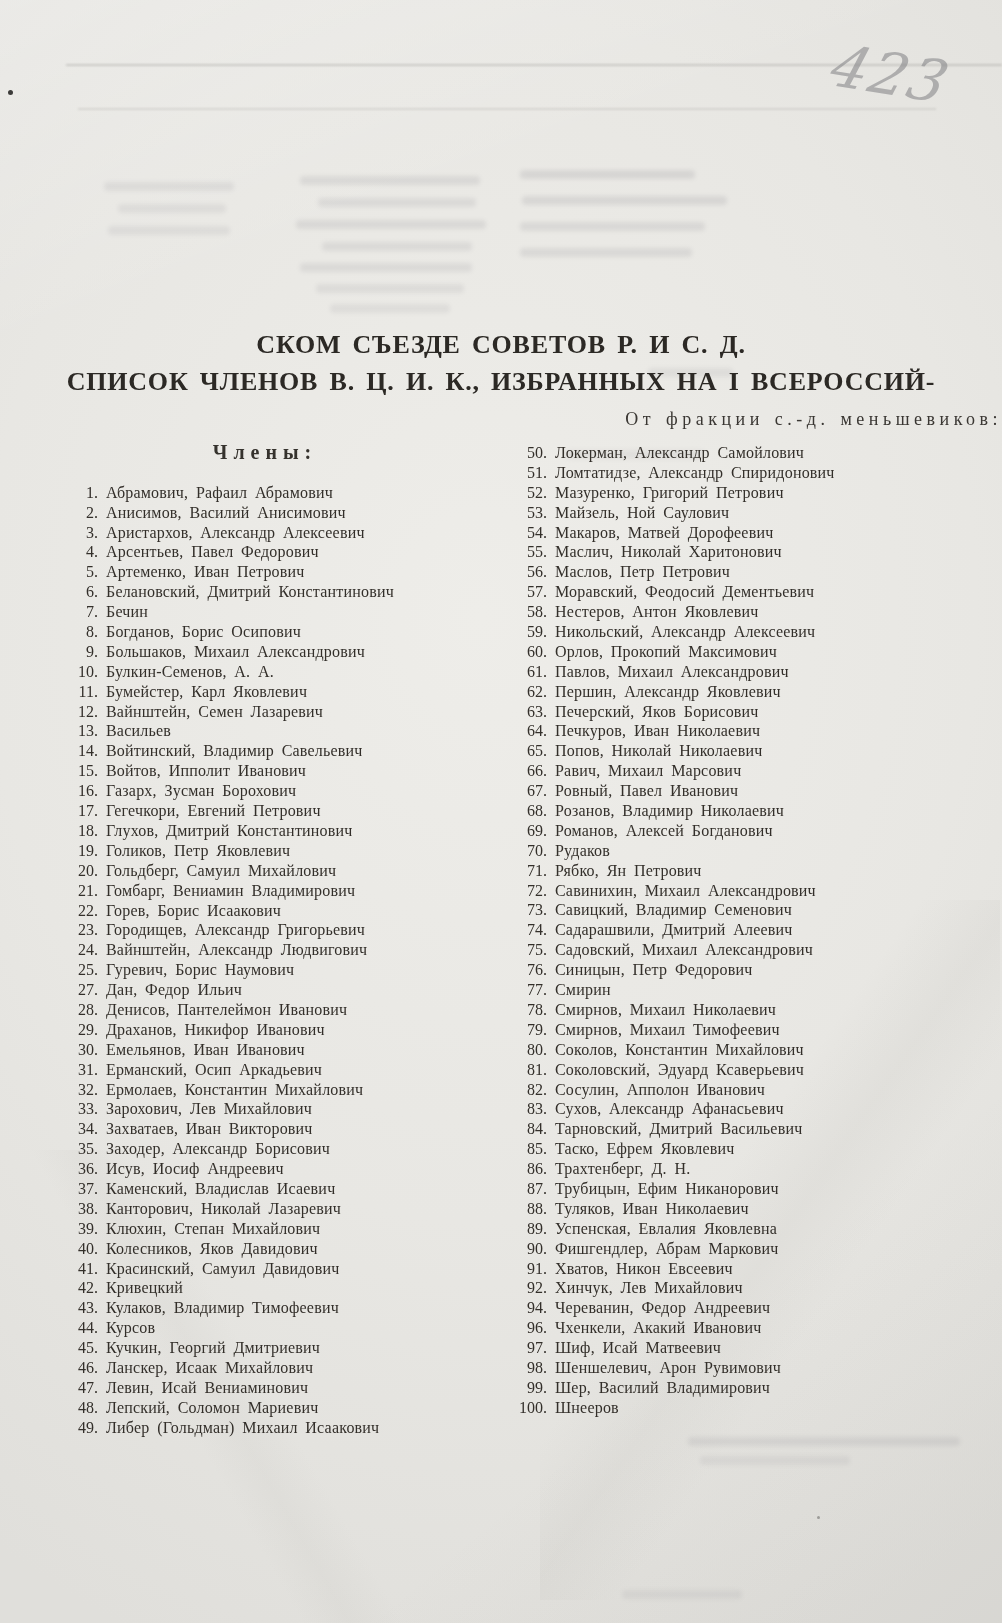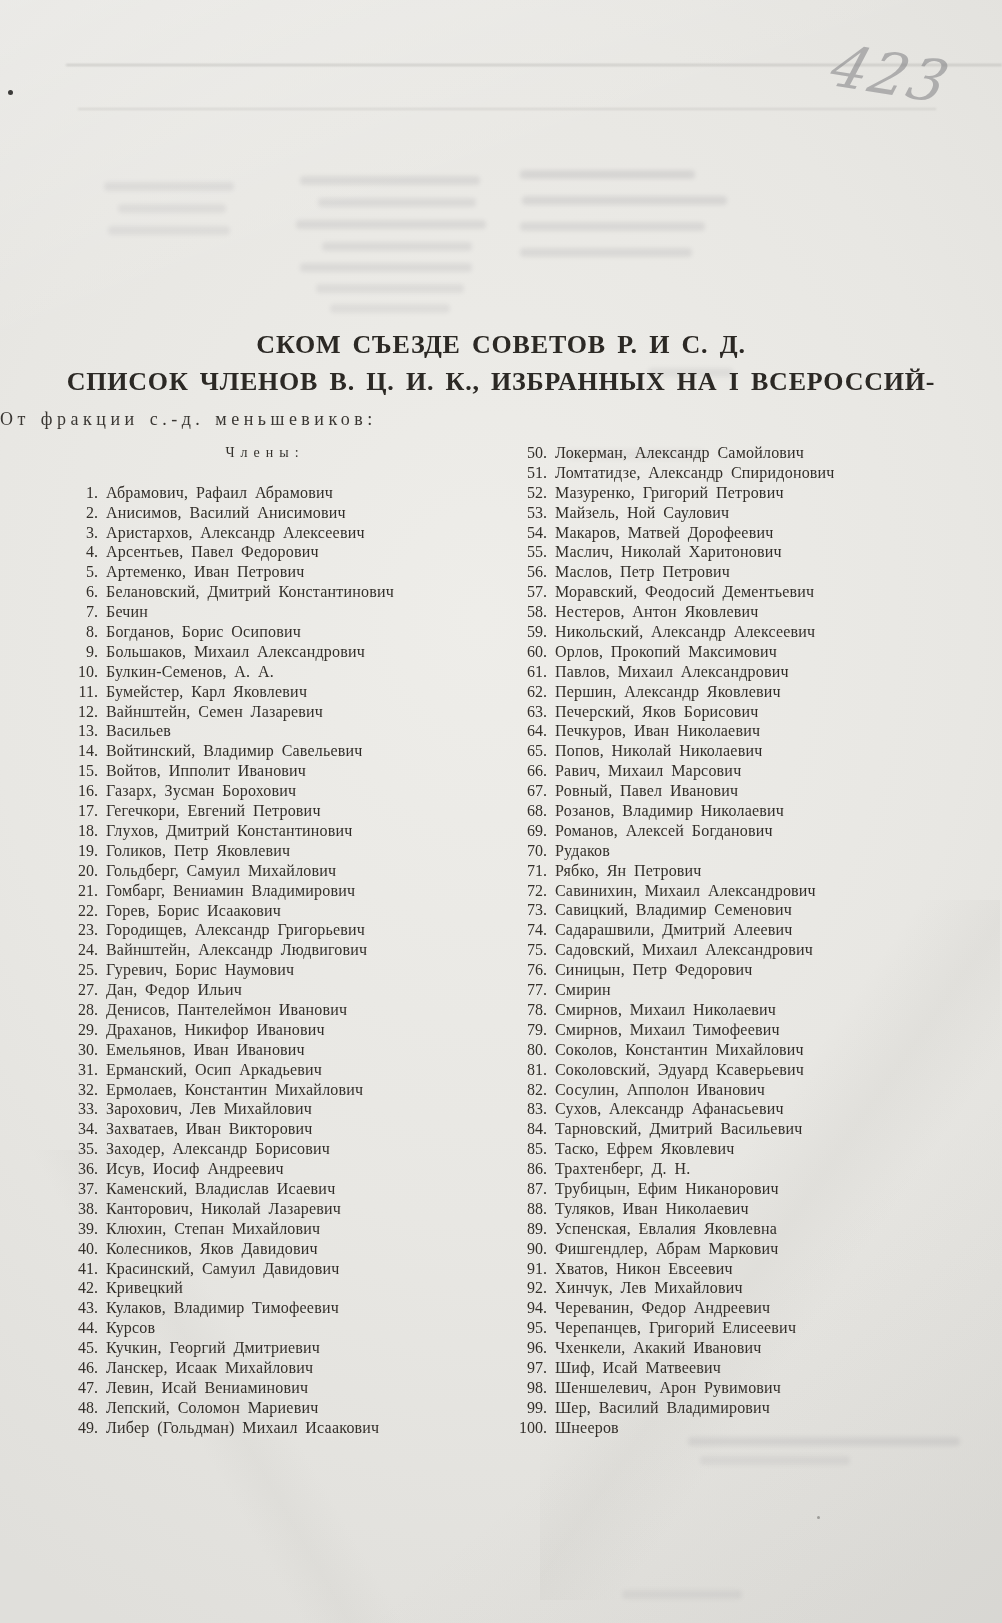--- a/index.html
+++ b/index.html
@@ -33,7 +33,7 @@
     letter-spacing:0.8px;word-spacing:4px;
   }
   .subtitle{
-    position:absolute;left:0;top:409px;width:1002px;text-align:left;
+    position:absolute;left:0;top:409px;width:1002px;text-align:right;
     font-size:18px;color:#3a3733;letter-spacing:4.5px;word-spacing:2px;
   }
 

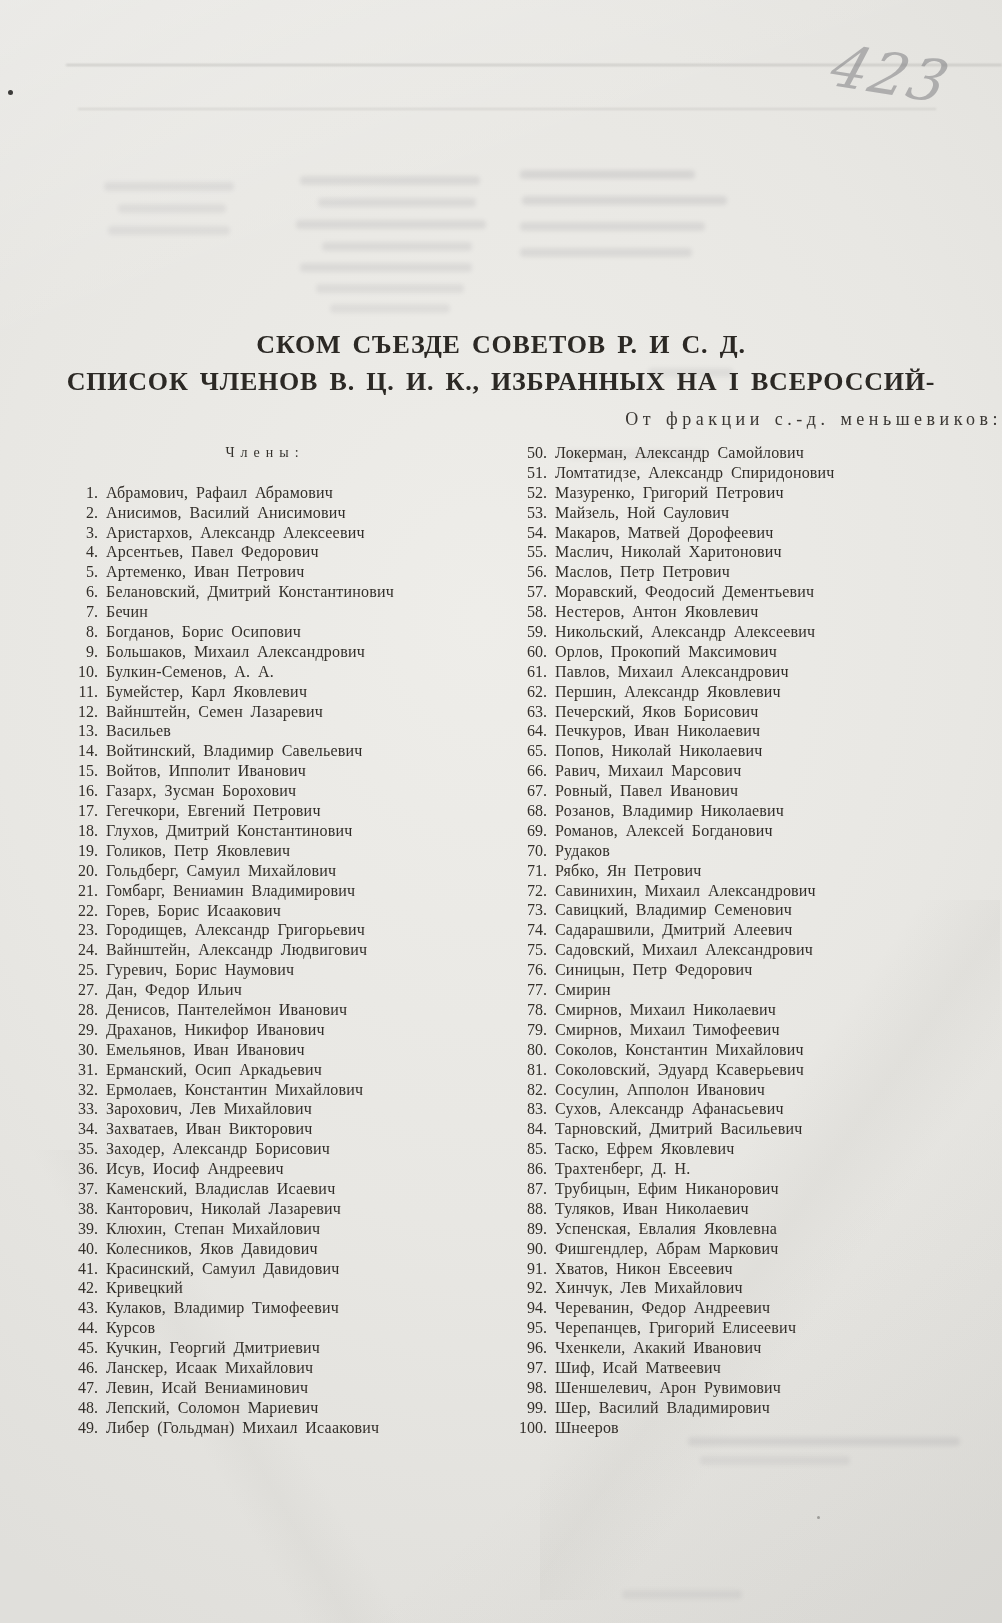--- a/index.html
+++ b/index.html
@@ -43,7 +43,7 @@
   .col-header-row{height:39.8px;}
   .col-header{
     display:block;width:400px;text-align:center;
-    font-size:14px;color:#35322d;letter-spacing:6px;line-height:19.9px;
+    font-size:20px;color:#35322d;letter-spacing:6px;line-height:19.9px;font-weight:bold;
   }
   .row{height:19.9px;line-height:19.9px;font-size:16px;color:#332f2a;white-space:nowrap;}
   .num{display:inline-block;text-align:right;margin-right:8px;}

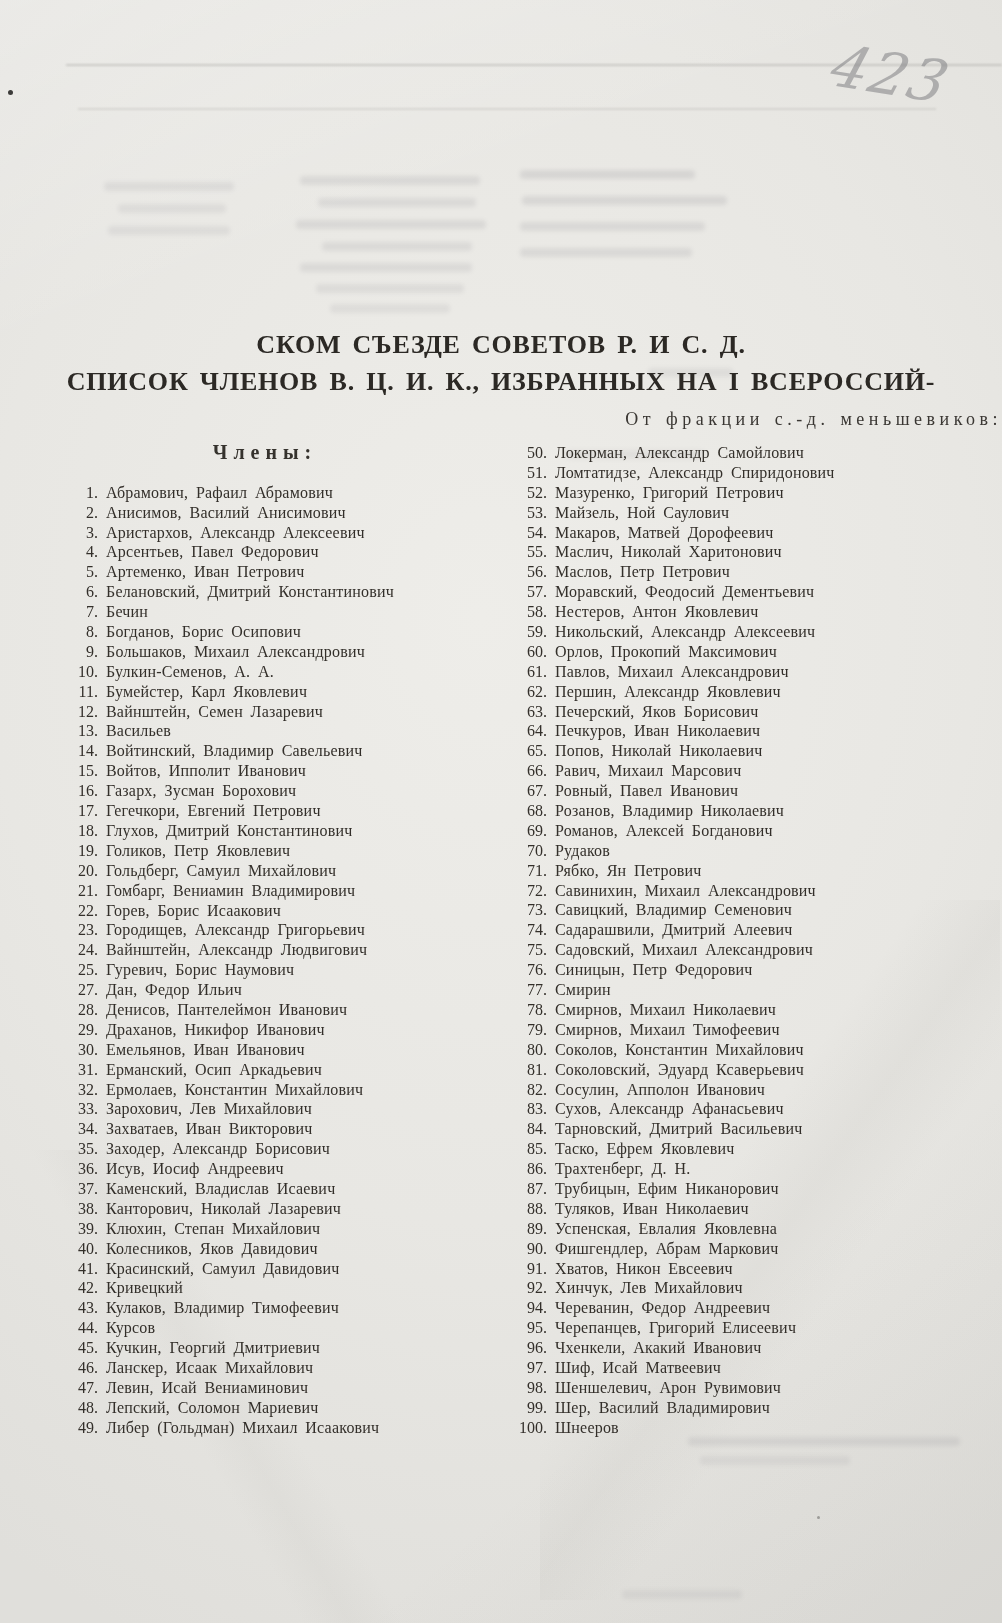--- a/index.html
+++ b/index.html
@@ -194,7 +194,6 @@
       <div class="row"><span class="num">91.</span><span class="name">Хватов, Никон Евсеевич</span></div>
       <div class="row"><span class="num">92.</span><span class="name">Хинчук, Лев Михайлович</span></div>
       <div class="row"><span class="num">94.</span><span class="name">Череванин, Федор Андреевич</span></div>
-      <div class="row"><span class="num">95.</span><span class="name">Черепанцев, Григорий Елисеевич</span></div>
       <div class="row"><span class="num">96.</span><span class="name">Чхенкели, Акакий Иванович</span></div>
       <div class="row"><span class="num">97.</span><span class="name">Шиф, Исай Матвеевич</span></div>
       <div class="row"><span class="num">98.</span><span class="name">Шеншелевич, Арон Рувимович</span></div>

